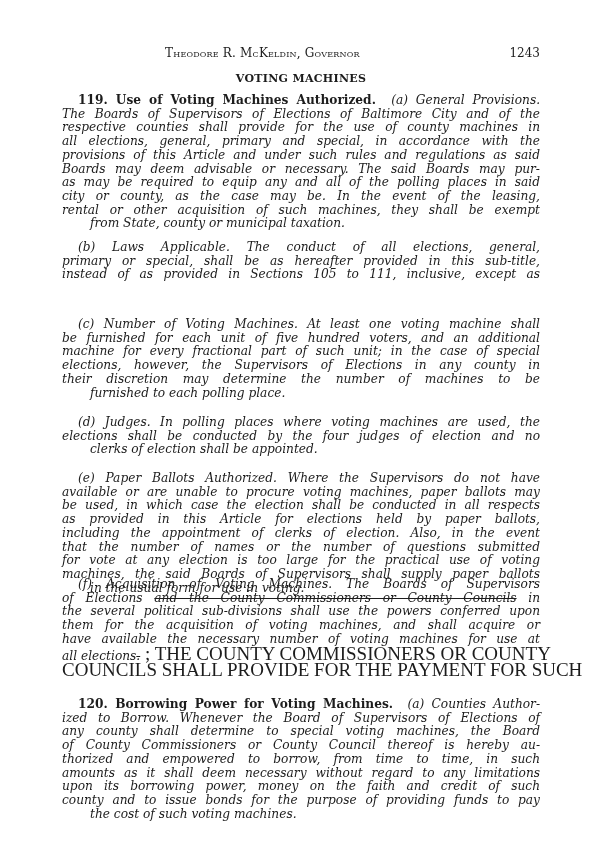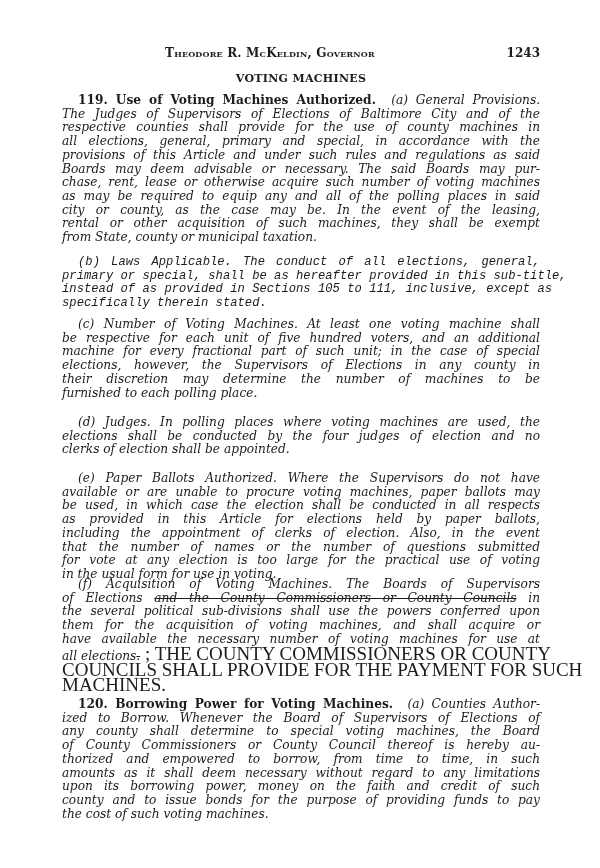--- a/index.html
+++ b/index.html
@@ -6,7 +6,7 @@
   body { width: 600px; height: 868px; position: relative; overflow: hidden;
          font-family: "DejaVu Serif", "Liberation Serif", serif; color: #1c1c1c; }
   .page { position: absolute; left: 62px; top: 0; width: 478px; }
-  .running-head { position: absolute; top: 46px; left: 0; width: 478px; height: 16px; font-size: 12px; font-weight: bold; }
+  .running-head { position: absolute; top: 46px; left: 0; width: 478px; height: 16px; font-size: 12px; }
   .running-head .title { position: absolute; left: 103px; font-variant: small-caps; letter-spacing: 0.2px; }
   .running-head .pageno { position: absolute; right: 0; }
   .section-title { position: absolute; top: 72px; left: 0; width: 478px; text-align: center; font-weight: bold; font-size: 11px; letter-spacing: 0.3px; }

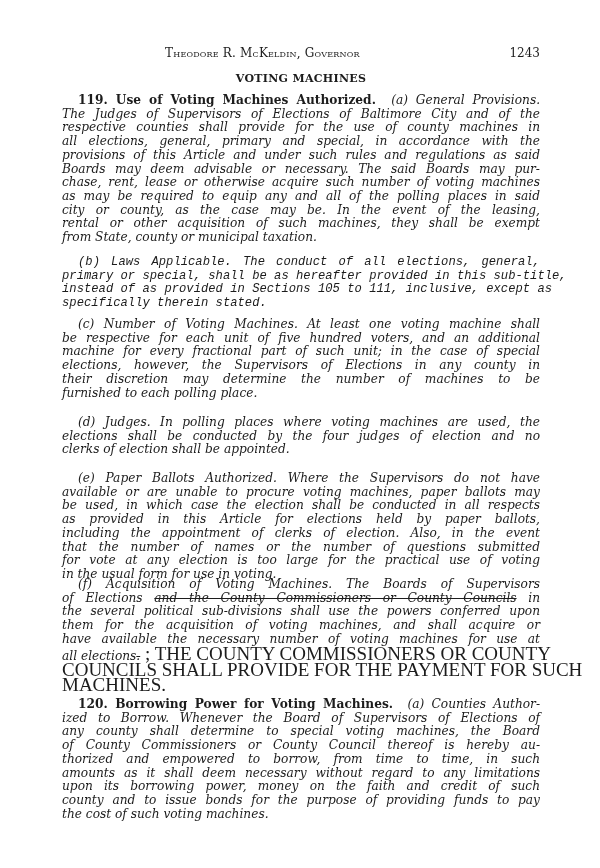--- a/index.html
+++ b/index.html
@@ -32,7 +32,7 @@
 
   <div class="para" style="top:94px;">
     <span class="line"><span class="ind"></span><span class="lead"><span>119.</span> <span>Use of Voting Machines Authorized.</span></span>&nbsp; <span>(a) General Provisions.</span></span>
-    <span class="line">The Judges of Supervisors of Elections of Baltimore City and of the</span>
+    <span class="line">The Boards of Supervisors of Elections of Baltimore City and of the</span>
     <span class="line">respective counties shall provide for the use of county machines in</span>
     <span class="line">all elections, general, primary and special, in accordance with the</span>
     <span class="line">provisions of this Article and under such rules and regulations as said</span>

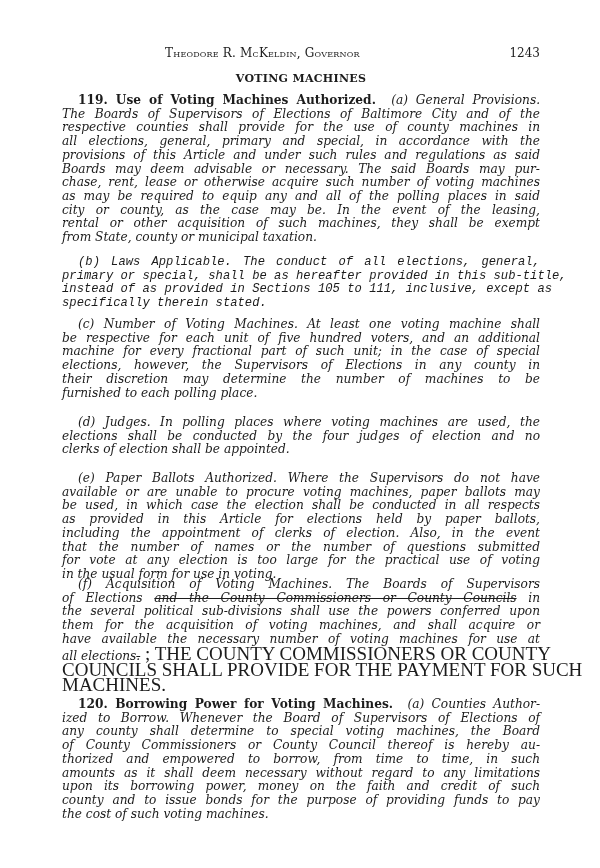--- a/index.html
+++ b/index.html
@@ -37,7 +37,6 @@
     <span class="line">all elections, general, primary and special, in accordance with the</span>
     <span class="line">provisions of this Article and under such rules and regulations as said</span>
     <span class="line">Boards may deem advisable or necessary.  The said Boards may pur-</span>
-    <span class="line">chase, rent, lease or otherwise acquire such number of voting machines</span>
     <span class="line">as may be required to equip any and all of the polling places in said</span>
     <span class="line">city or county, as the case may be.  In the event of the leasing,</span>
     <span class="line">rental or other acquisition of such machines, they shall be exempt</span>

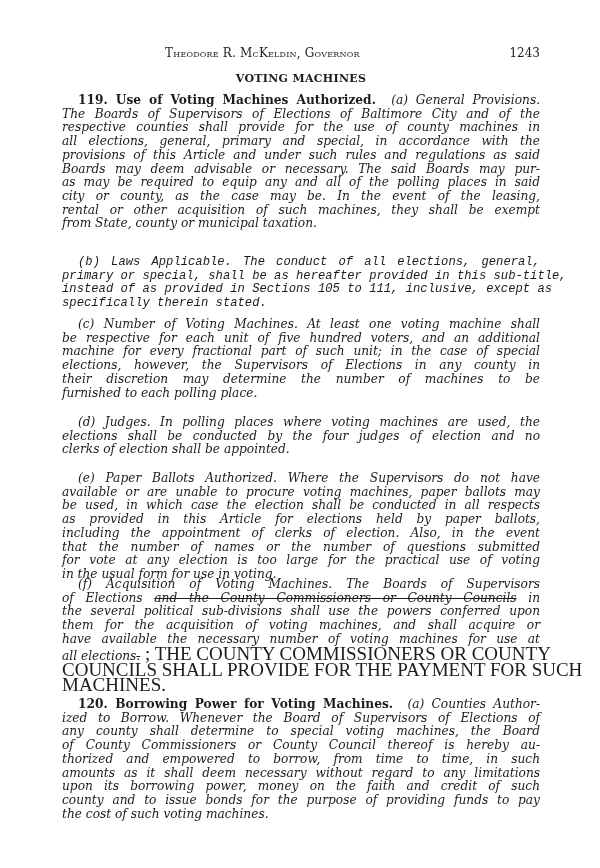--- a/index.html
+++ b/index.html
@@ -16,7 +16,7 @@
   .para .struck { text-decoration: line-through; }
   .para .caps { font-style: normal; font-family: Liberation Serif, serif; font-size: 19px; line-height: 13.7px; }
   .line { display: block; white-space: nowrap; text-align: justify; text-align-last: justify; }
-  .line.last { text-align-last: left; }
+  .line.last { text-align-last: left; margin-left: 28px; }
 </style>
 </head>
 <body>

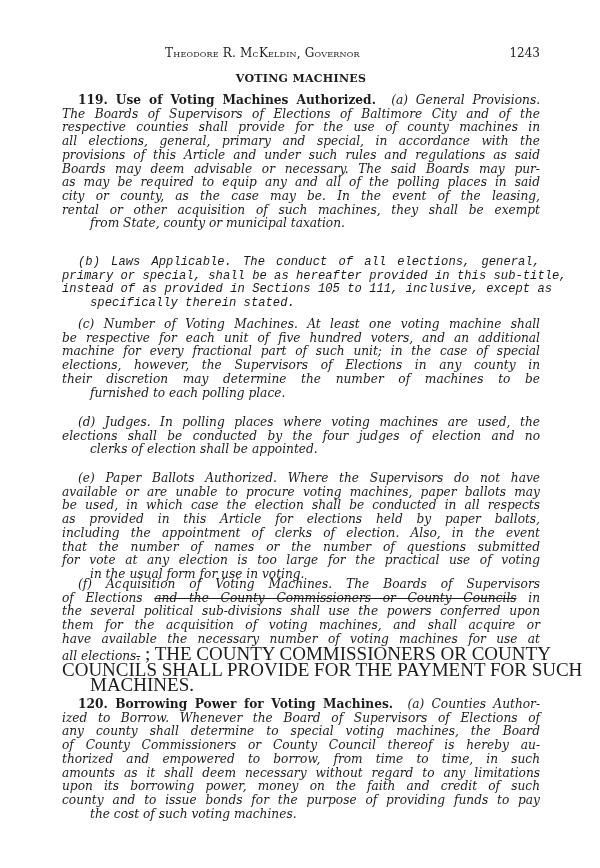--- a/index.html
+++ b/index.html
@@ -43,7 +43,7 @@
     <span class="line last">from State, county or municipal taxation.</span>
   </div>
 
-  <div class="para" style="top:256px;font-family:Liberation Mono, monospace;">
+  <div class="para" style="top:241px;">
     <span class="line"><span class="ind"></span><span>(b) Laws Applicable.  The conduct of all elections, general,</span></span>
     <span class="line">primary or special, shall be as hereafter provided in this sub-title,</span>
     <span class="line">instead of as provided in Sections 105 to 111, inclusive, except as</span>

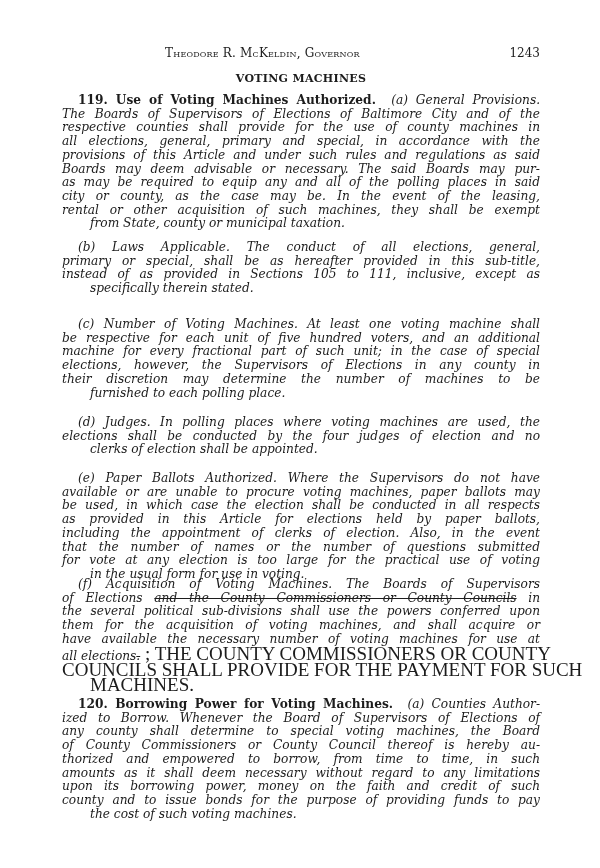--- a/index.html
+++ b/index.html
@@ -47,7 +47,6 @@
     <span class="line"><span class="ind"></span><span>(b) Laws Applicable.  The conduct of all elections, general,</span></span>
     <span class="line">primary or special, shall be as hereafter provided in this sub-title,</span>
     <span class="line">instead of as provided in Sections 105 to 111, inclusive, except as</span>
-    <span class="line last">specifically therein stated.</span>
   </div>
 
   <div class="para" style="top:318px;">

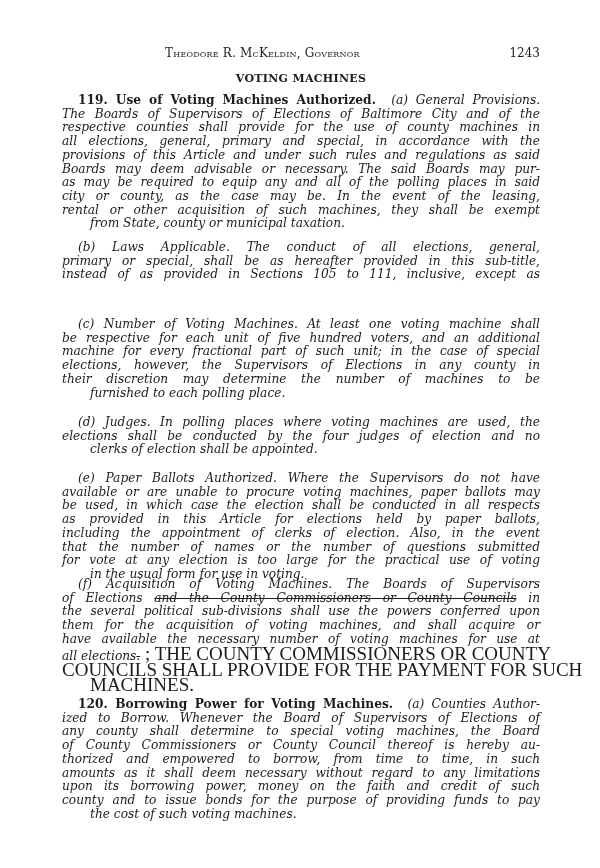--- a/index.html
+++ b/index.html
@@ -51,7 +51,7 @@
 
   <div class="para" style="top:318px;">
     <span class="line"><span class="ind"></span><span>(c) Number of Voting Machines.  At least one voting machine shall</span></span>
-    <span class="line">be respective for each unit of five hundred voters, and an additional</span>
+    <span class="line">be furnished for each unit of five hundred voters, and an additional</span>
     <span class="line">machine for every fractional part of such unit; in the case of special</span>
     <span class="line">elections, however, the Supervisors of Elections in any county in</span>
     <span class="line">their discretion may determine the number of machines to be</span>

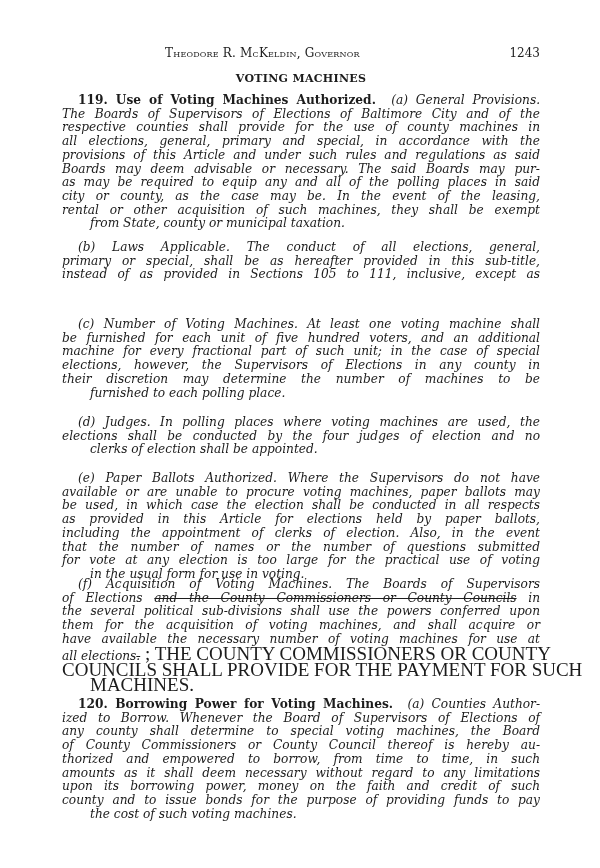--- a/index.html
+++ b/index.html
@@ -72,6 +72,7 @@
     <span class="line">including the appointment of clerks of election.  Also, in the event</span>
     <span class="line">that the number of names or the number of questions submitted</span>
     <span class="line">for vote at any election is too large for the practical use of voting</span>
+    <span class="line">machines, the said Boards of Supervisors shall supply paper ballots</span>
     <span class="line last">in the usual form for use in voting.</span>
   </div>
 

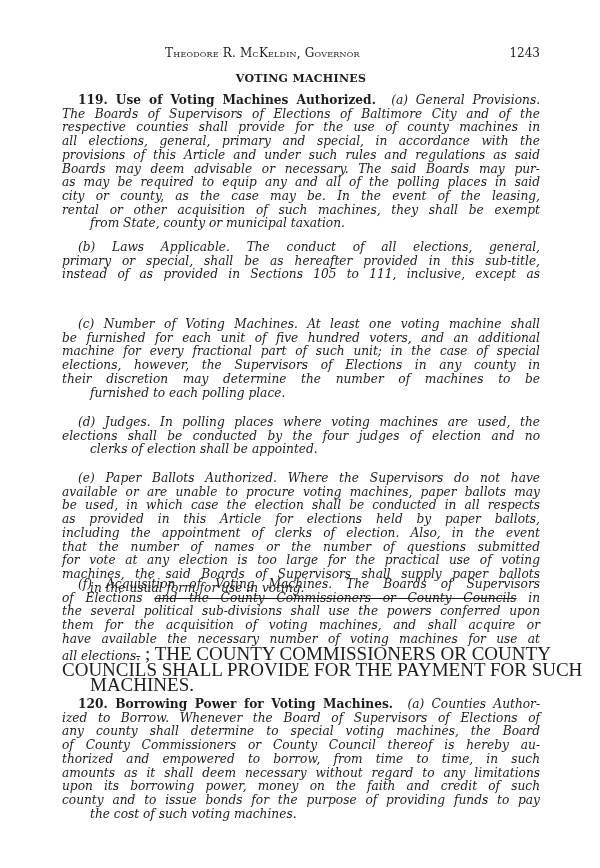--- a/index.html
+++ b/index.html
@@ -84,7 +84,6 @@
     <span class="line">have available the necessary number of voting machines for use at</span>
     <span class="line"><span>all elections</span><span class="struck">.</span><span class="caps"> ; THE COUNTY COMMISSIONERS OR COUNTY</span></span>
     <span class="line caps">COUNCILS SHALL PROVIDE FOR THE PAYMENT FOR SUCH</span>
-    <span class="line last caps" style="margin-top:1px;">MACHINES.</span>
   </div>
 
   <div class="para" style="top:698px;">

